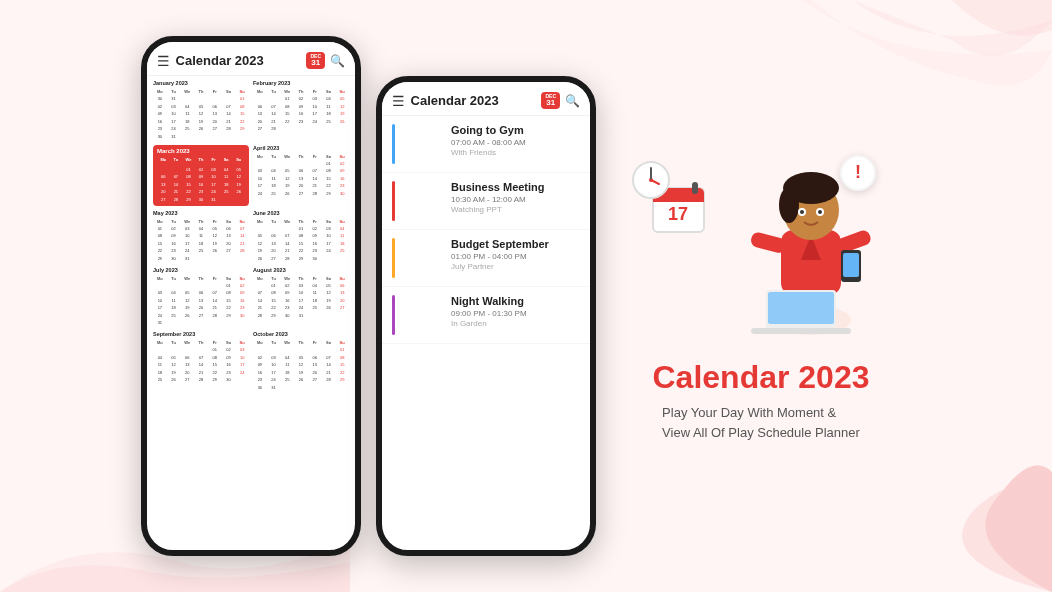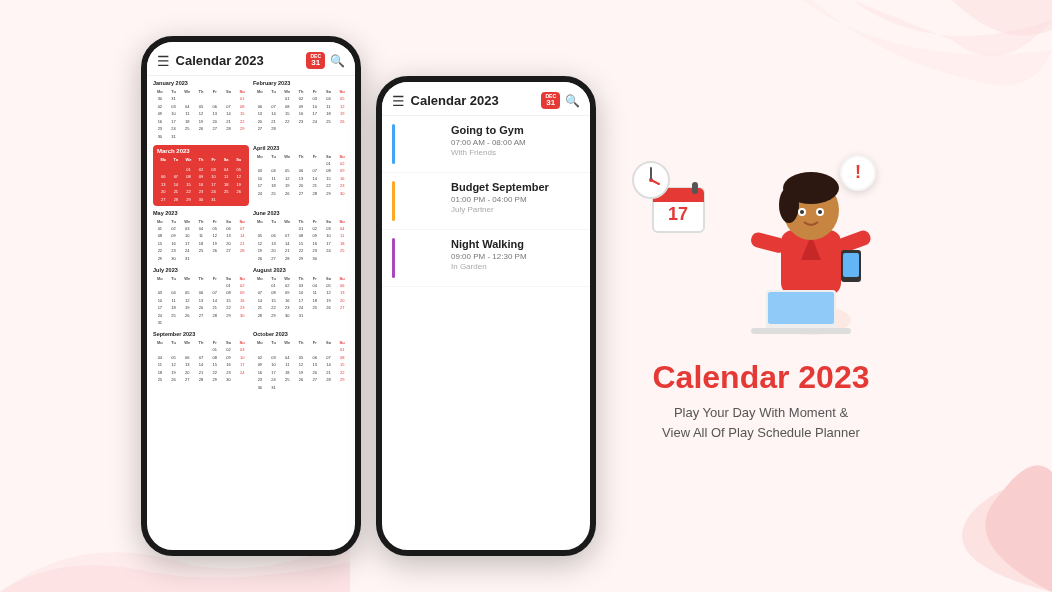--- a/index.html
+++ b/index.html
@@ -835,6 +835,14 @@
           </div>
         </div>
         <div class="schedule-item">
+          <div class="left-bar" style="background: rgb(229, 57, 53);"></div>
+          <div class="event-info">
+            <div class="event-title">Business Meeting</div>
+            <div class="event-time">10:30 AM - 12:00 AM</div>
+            <div class="event-location">Watching PPT</div>
+          </div>
+        </div>
+        <div class="schedule-item">
           <div class="left-bar" style="background: rgb(255, 167, 38);"></div>
           <div class="event-info">
             <div class="event-title">Budget September</div>

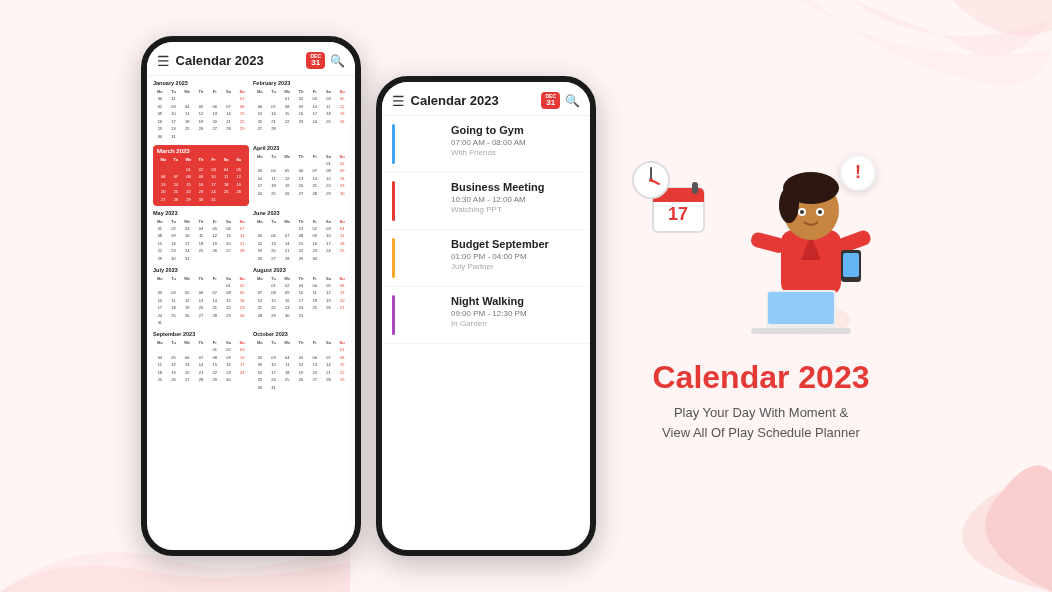--- a/index.html
+++ b/index.html
@@ -854,7 +854,7 @@
           <div class="left-bar" style="background: rgb(171, 71, 188);"></div>
           <div class="event-info">
             <div class="event-title">Night Walking</div>
-            <div class="event-time">09:00 PM - 12:30 PM</div>
+            <div class="event-time">09:00 PM - 01:30 PM</div>
             <div class="event-location">In Garden</div>
           </div>
         </div>

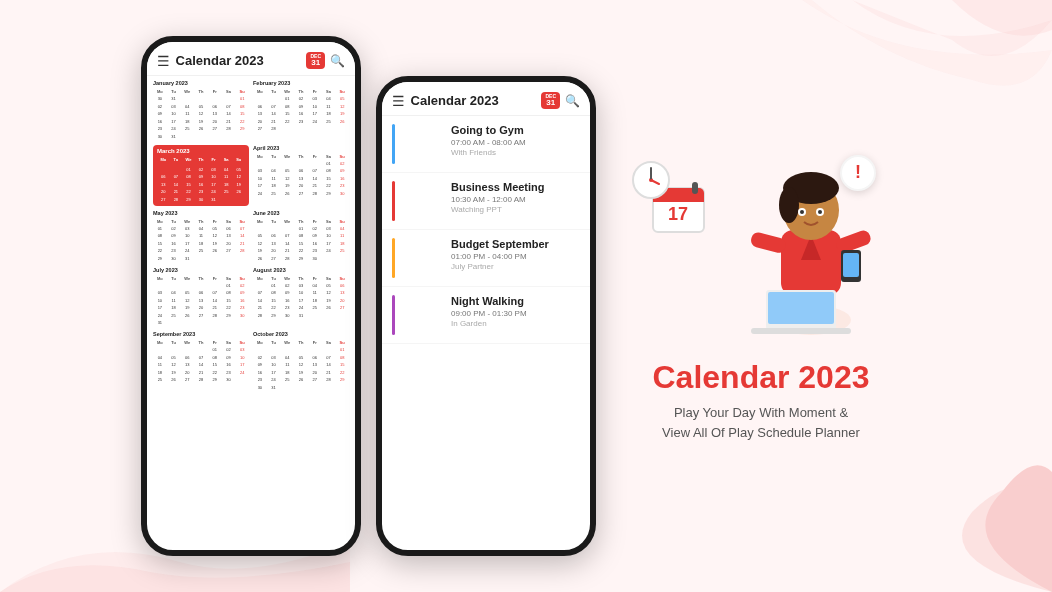--- a/index.html
+++ b/index.html
@@ -239,7 +239,6 @@
     .app-tagline-subtitle {
       font-size: 13px;
       color: #555;
-      text-align: center;
       line-height: 1.5;
       font-weight: 400;
     }

